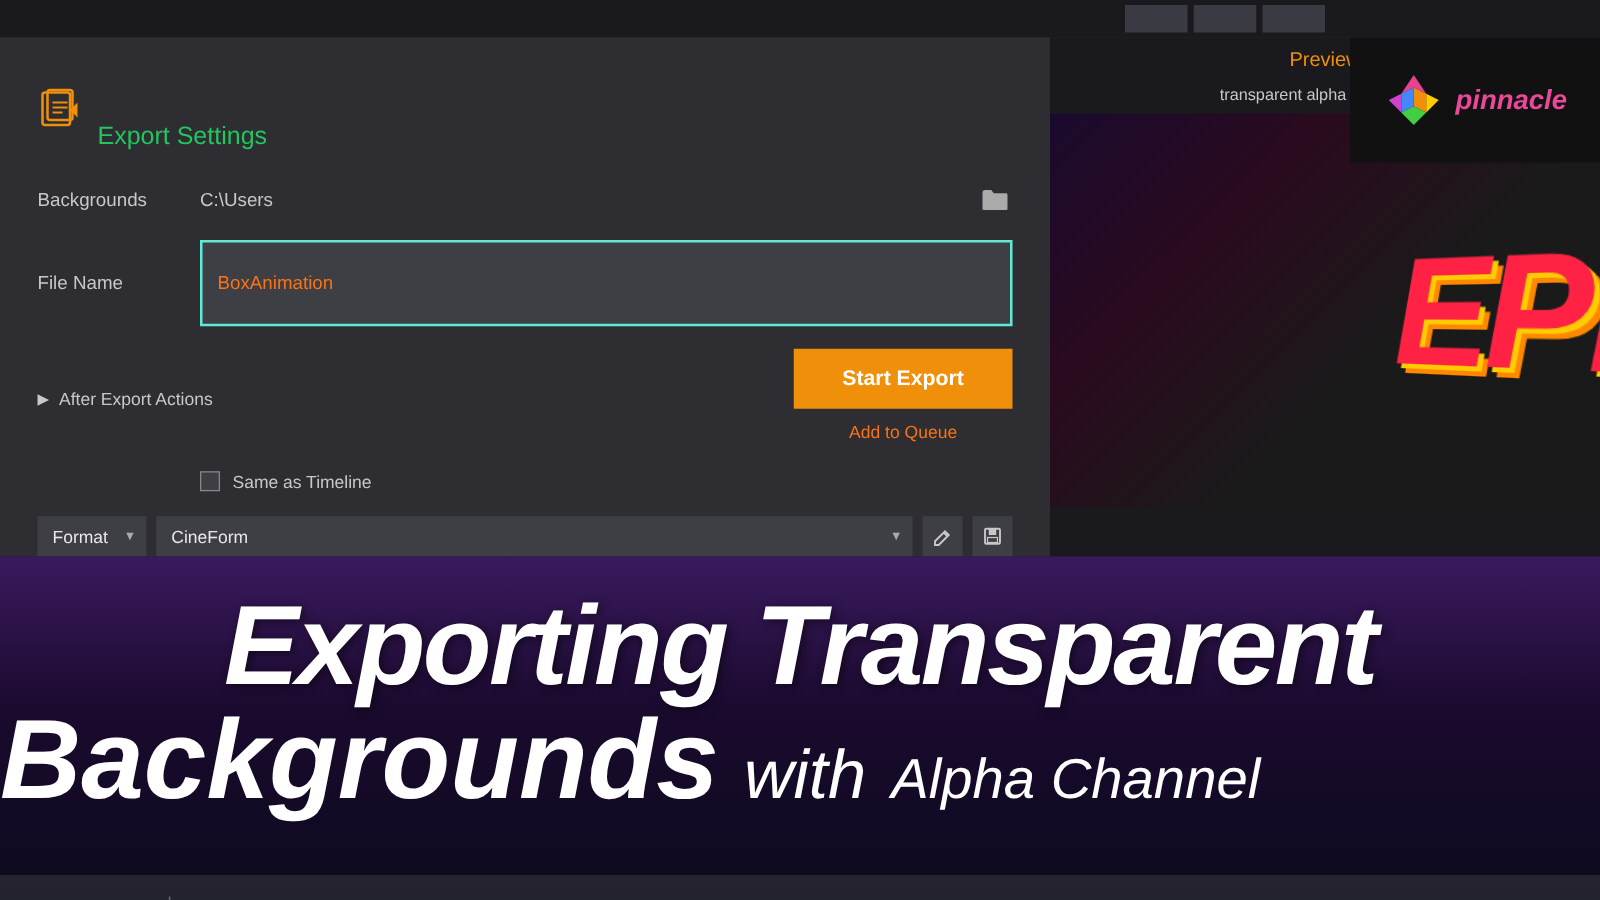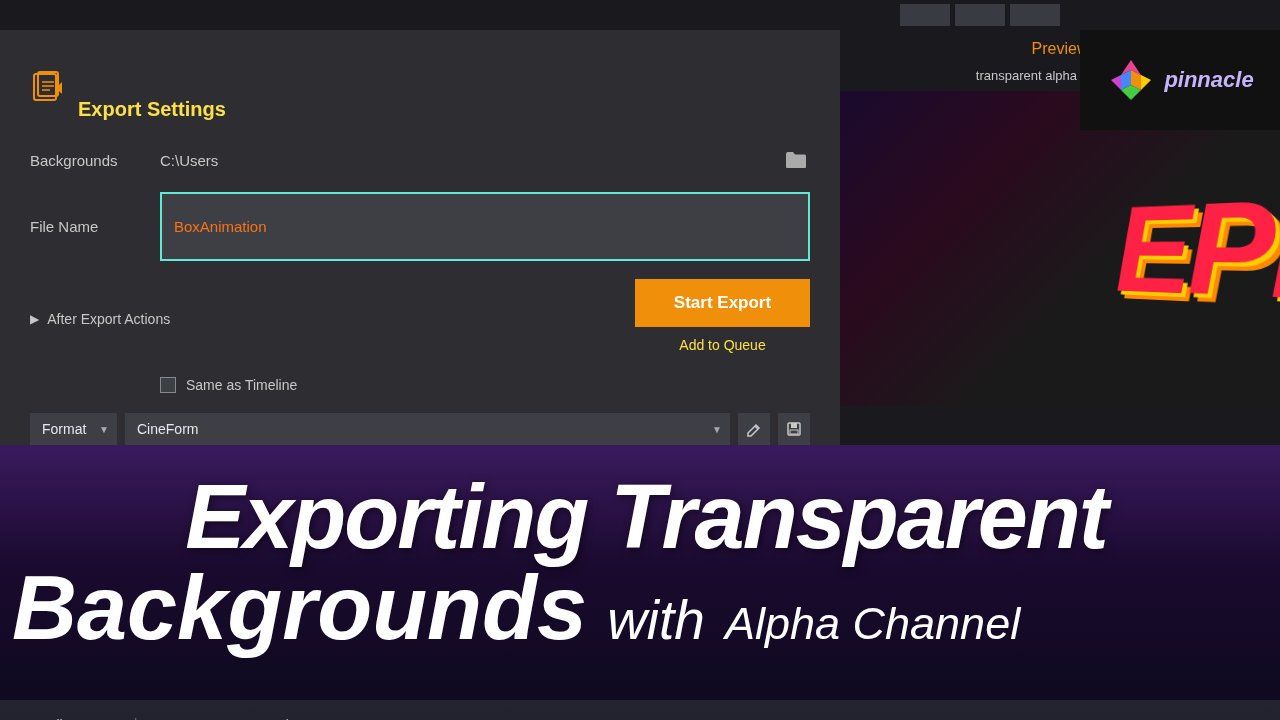--- a/index.html
+++ b/index.html
@@ -248,7 +248,7 @@
     }
 
     .pinnacle-text {
-      color: #c4b5fd;
+      color: #ec4899;
       font-size: 22px;
       font-weight: bold;
       font-style: italic;

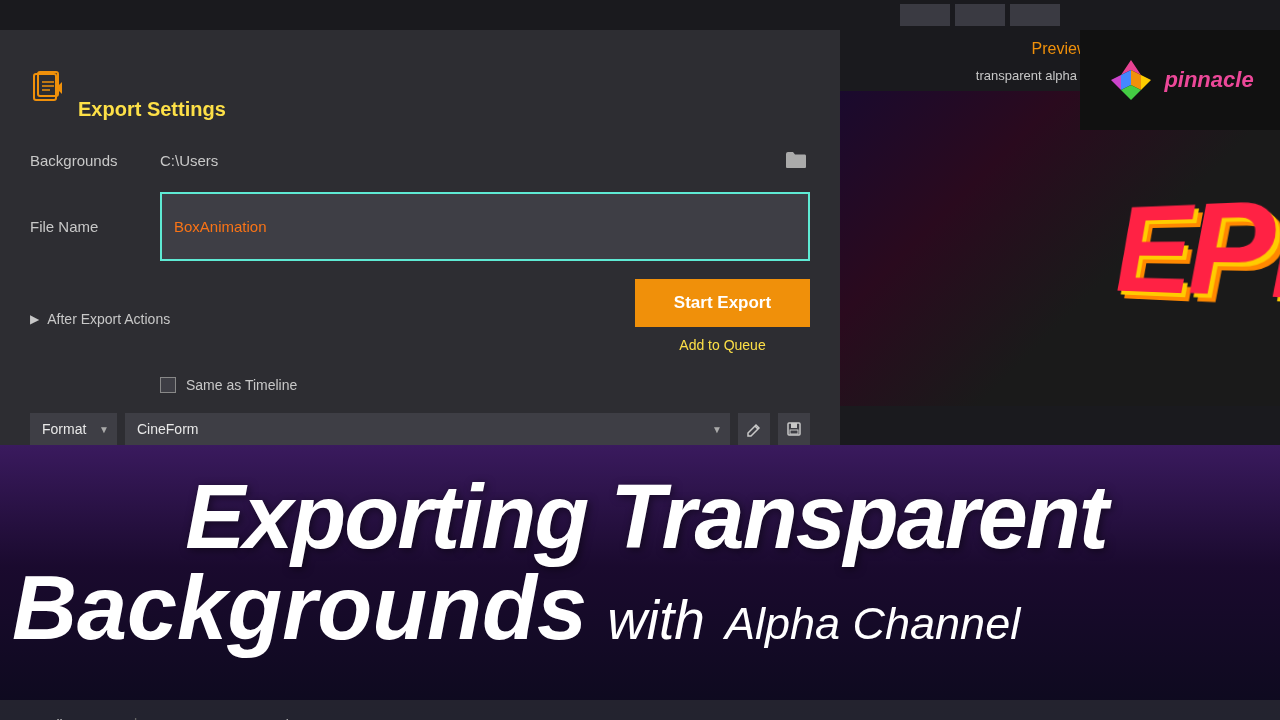--- a/index.html
+++ b/index.html
@@ -44,9 +44,9 @@
     }
 
     .panel-title {
-      color: #fde047;
+      color: #22c55e;
       font-size: 20px;
-      font-weight: bold;
+      font-weight: normal;
       margin-top: 48px;
     }
 

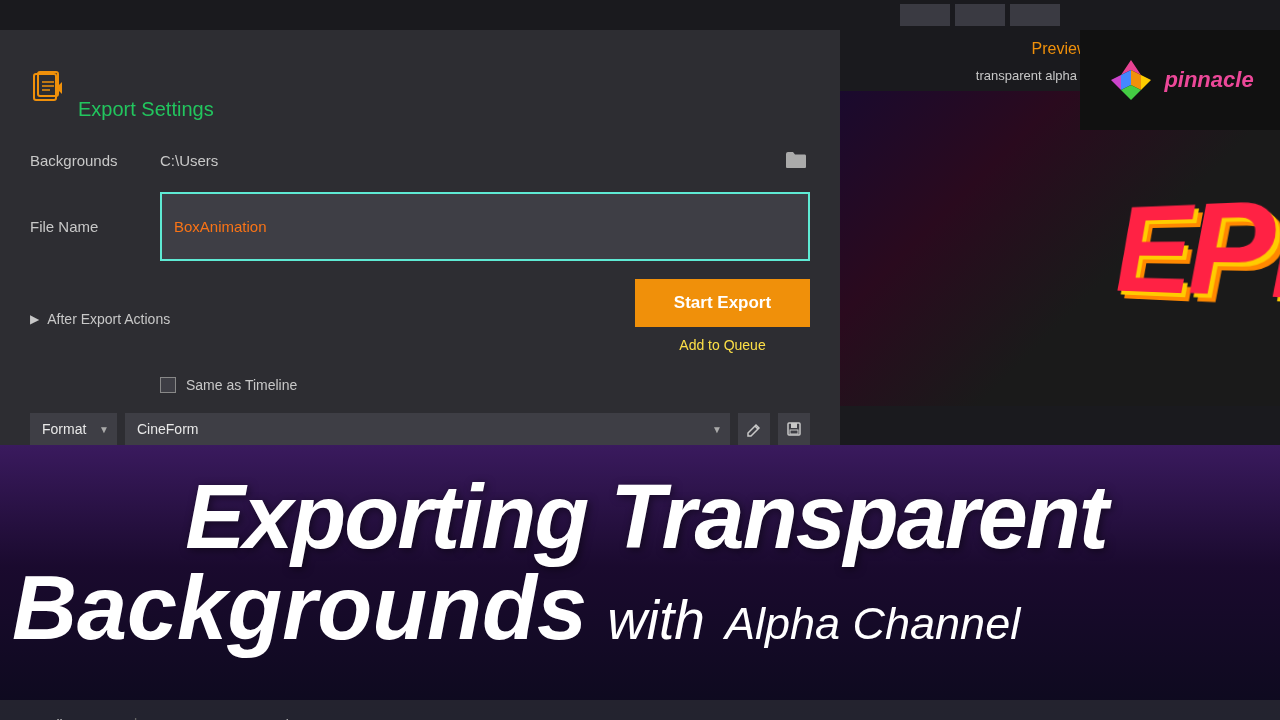--- a/index.html
+++ b/index.html
@@ -141,7 +141,7 @@
 
     .add-queue-btn {
       background: transparent;
-      color: #fde047;
+      color: #f97316;
       font-size: 14px;
       border: none;
       cursor: pointer;

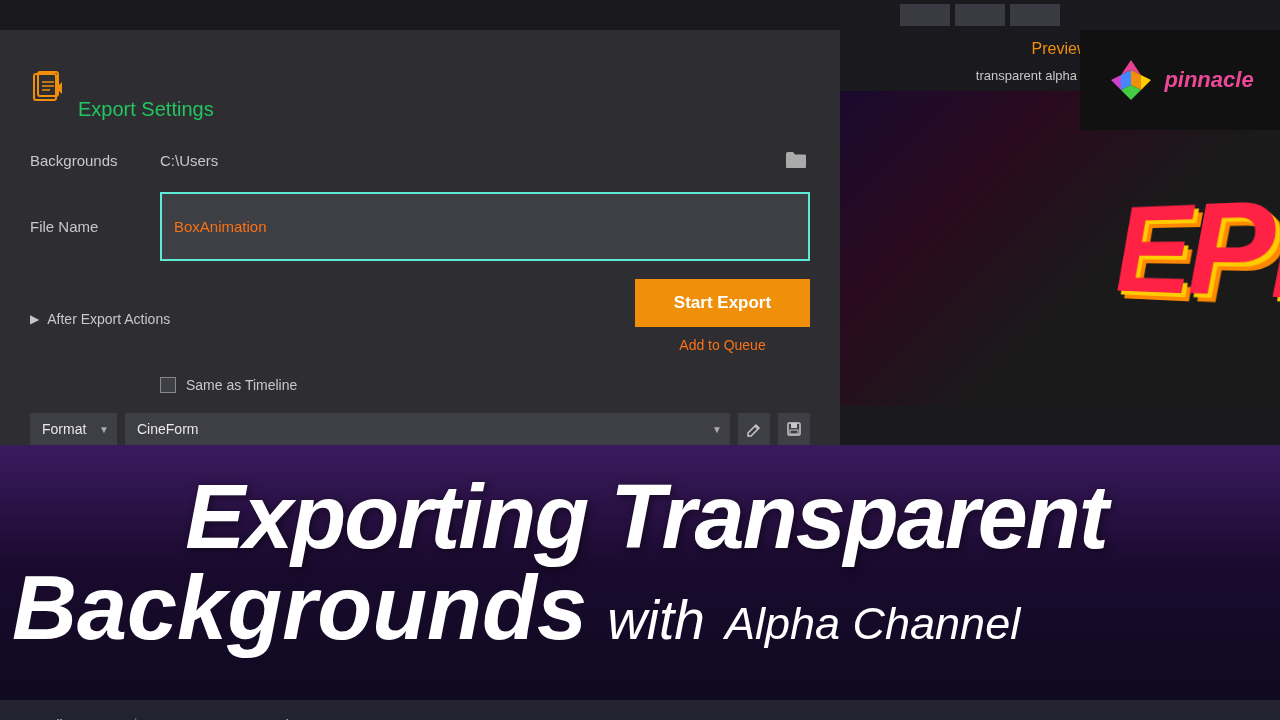--- a/index.html
+++ b/index.html
@@ -297,7 +297,7 @@
     .bottom-title {
       position: absolute;
       top: 30px;
-      left: 12px;
+      left: 0;
       right: 0;
       text-align: center;
       z-index: 2;

